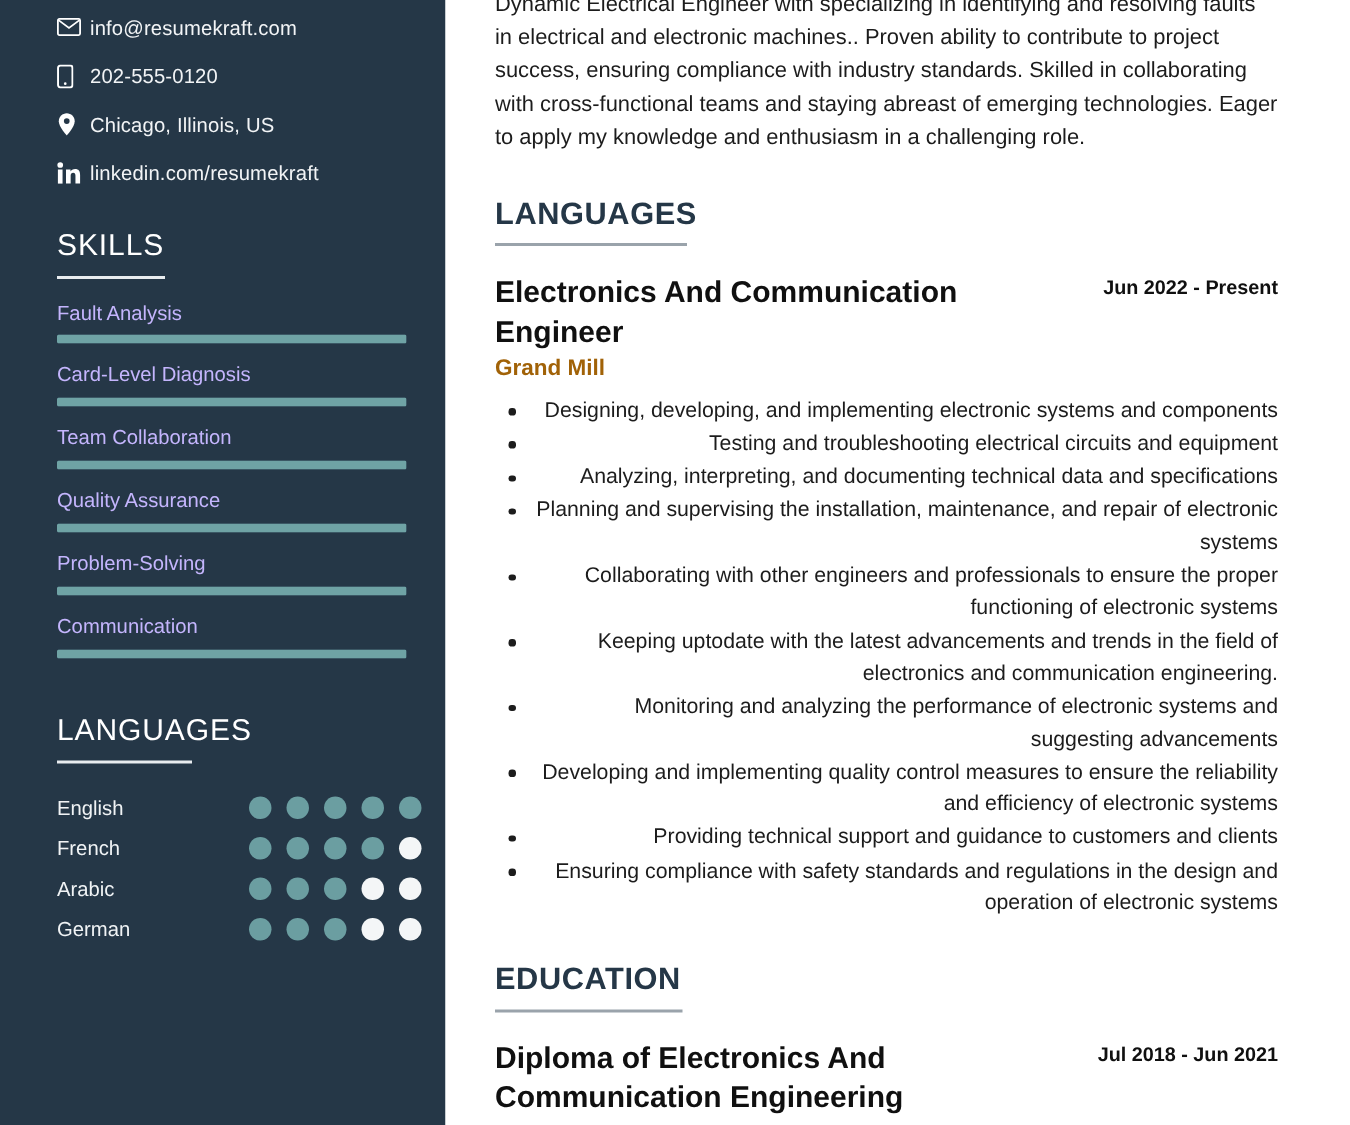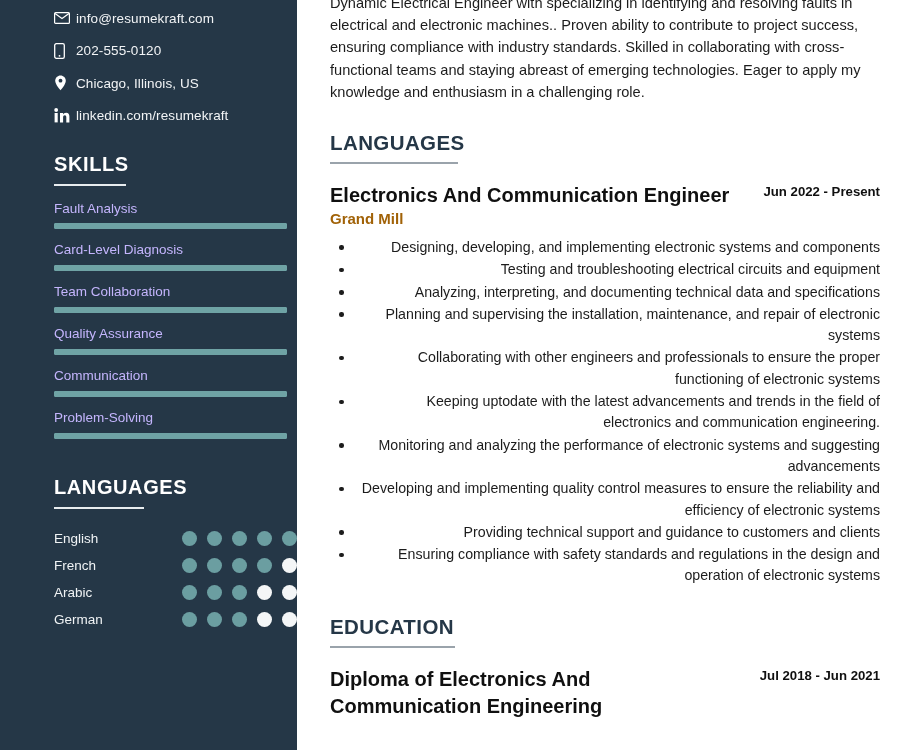--- a/index.html
+++ b/index.html
@@ -70,7 +70,7 @@
   
   .main {
     flex:1 1 auto; background:#ffffff;
-    padding:0 20px 0 33px;
+    padding:0 48px 0 33px;
     overflow:hidden;
     position:relative;
   }

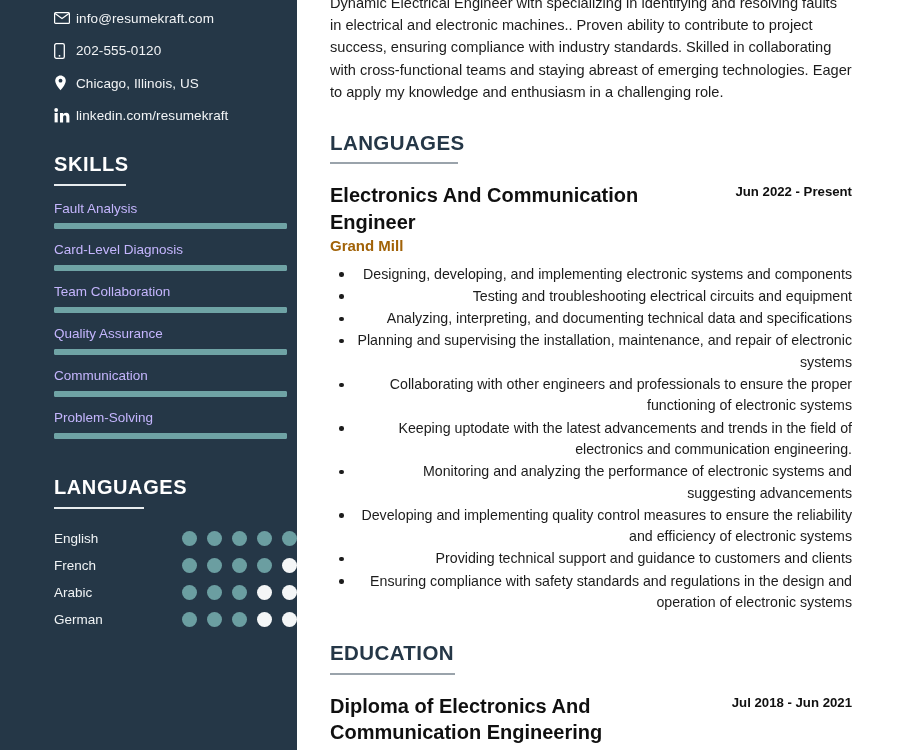--- a/index.html
+++ b/index.html
@@ -16,7 +16,7 @@
     width:297px; flex:0 0 297px;
     background:#253747;
     color:#ffffff;
-    padding:0 0 0 16px;
+    padding:0 0 0 0;
     position:relative;
     overflow:hidden;
   }

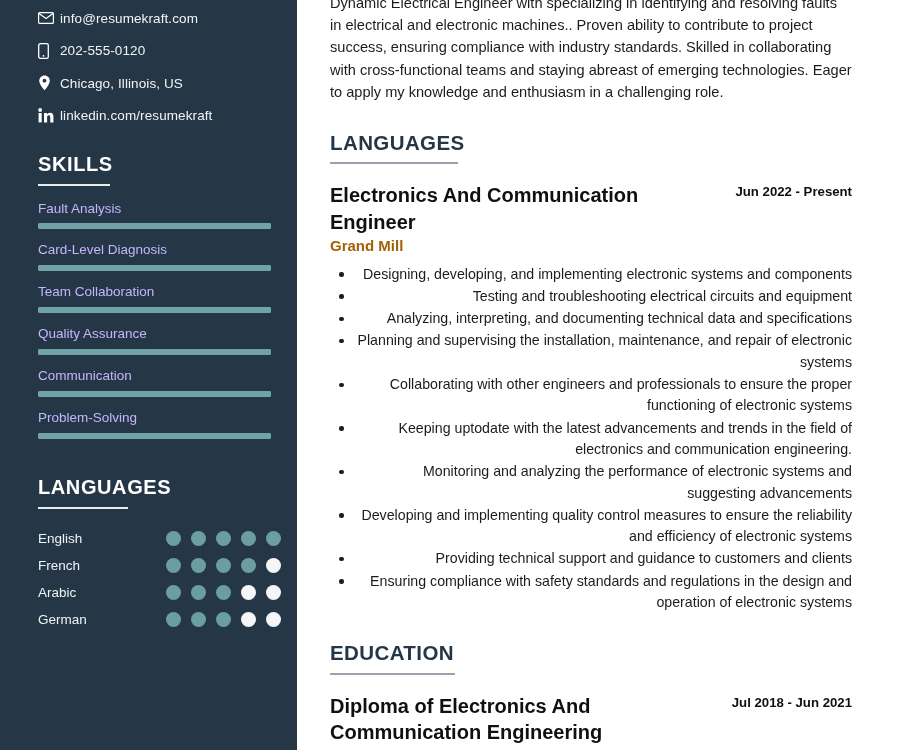--- a/index.html
+++ b/index.html
@@ -39,7 +39,7 @@
 
   .side-section { padding:0 25px 0 38px; }
   .side-head {
-    font-size:20px; font-weight:bold; letter-spacing:.6px;
+    font-size:20px; font-weight:normal; letter-spacing:.6px;
     color:#ffffff; margin:0 0 0 0; line-height:1.1;
   }
   .side-rule {

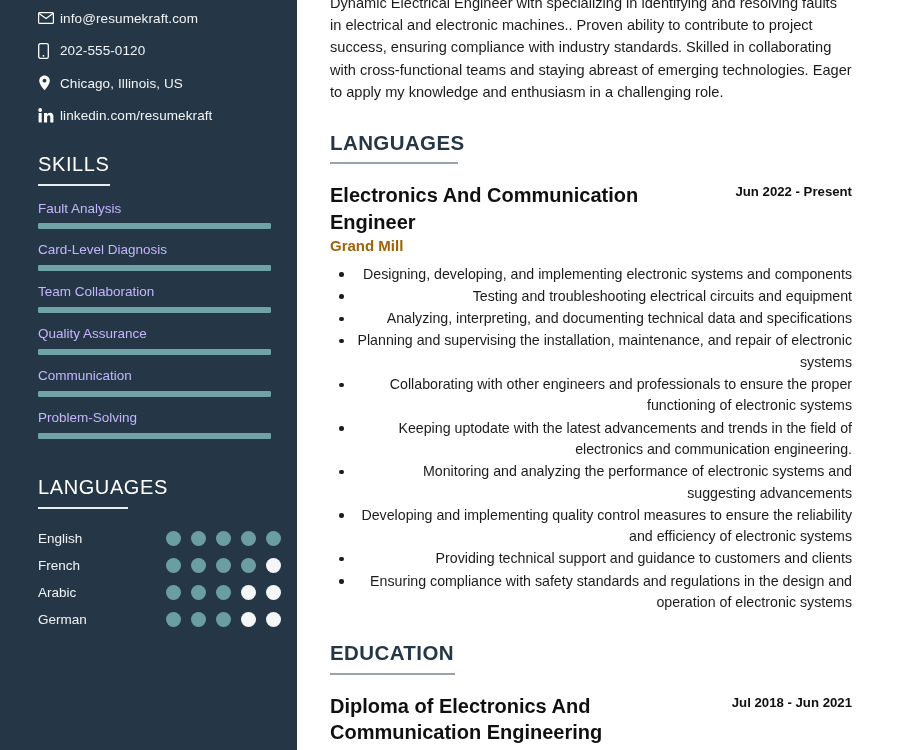--- a/index.html
+++ b/index.html
@@ -188,13 +188,13 @@
             </div>
           </div>
           <div class="skill">
+            <div class="skill-name">Problem-Solving</div>
+            <div class="skill-track">
+              <div class="skill-fill" style="width: 100%;"></div>
+            </div>
+          </div>
+          <div class="skill">
             <div class="skill-name">Communication</div>
-            <div class="skill-track">
-              <div class="skill-fill" style="width: 100%;"></div>
-            </div>
-          </div>
-          <div class="skill">
-            <div class="skill-name">Problem-Solving</div>
             <div class="skill-track">
               <div class="skill-fill" style="width: 100%;"></div>
             </div>

